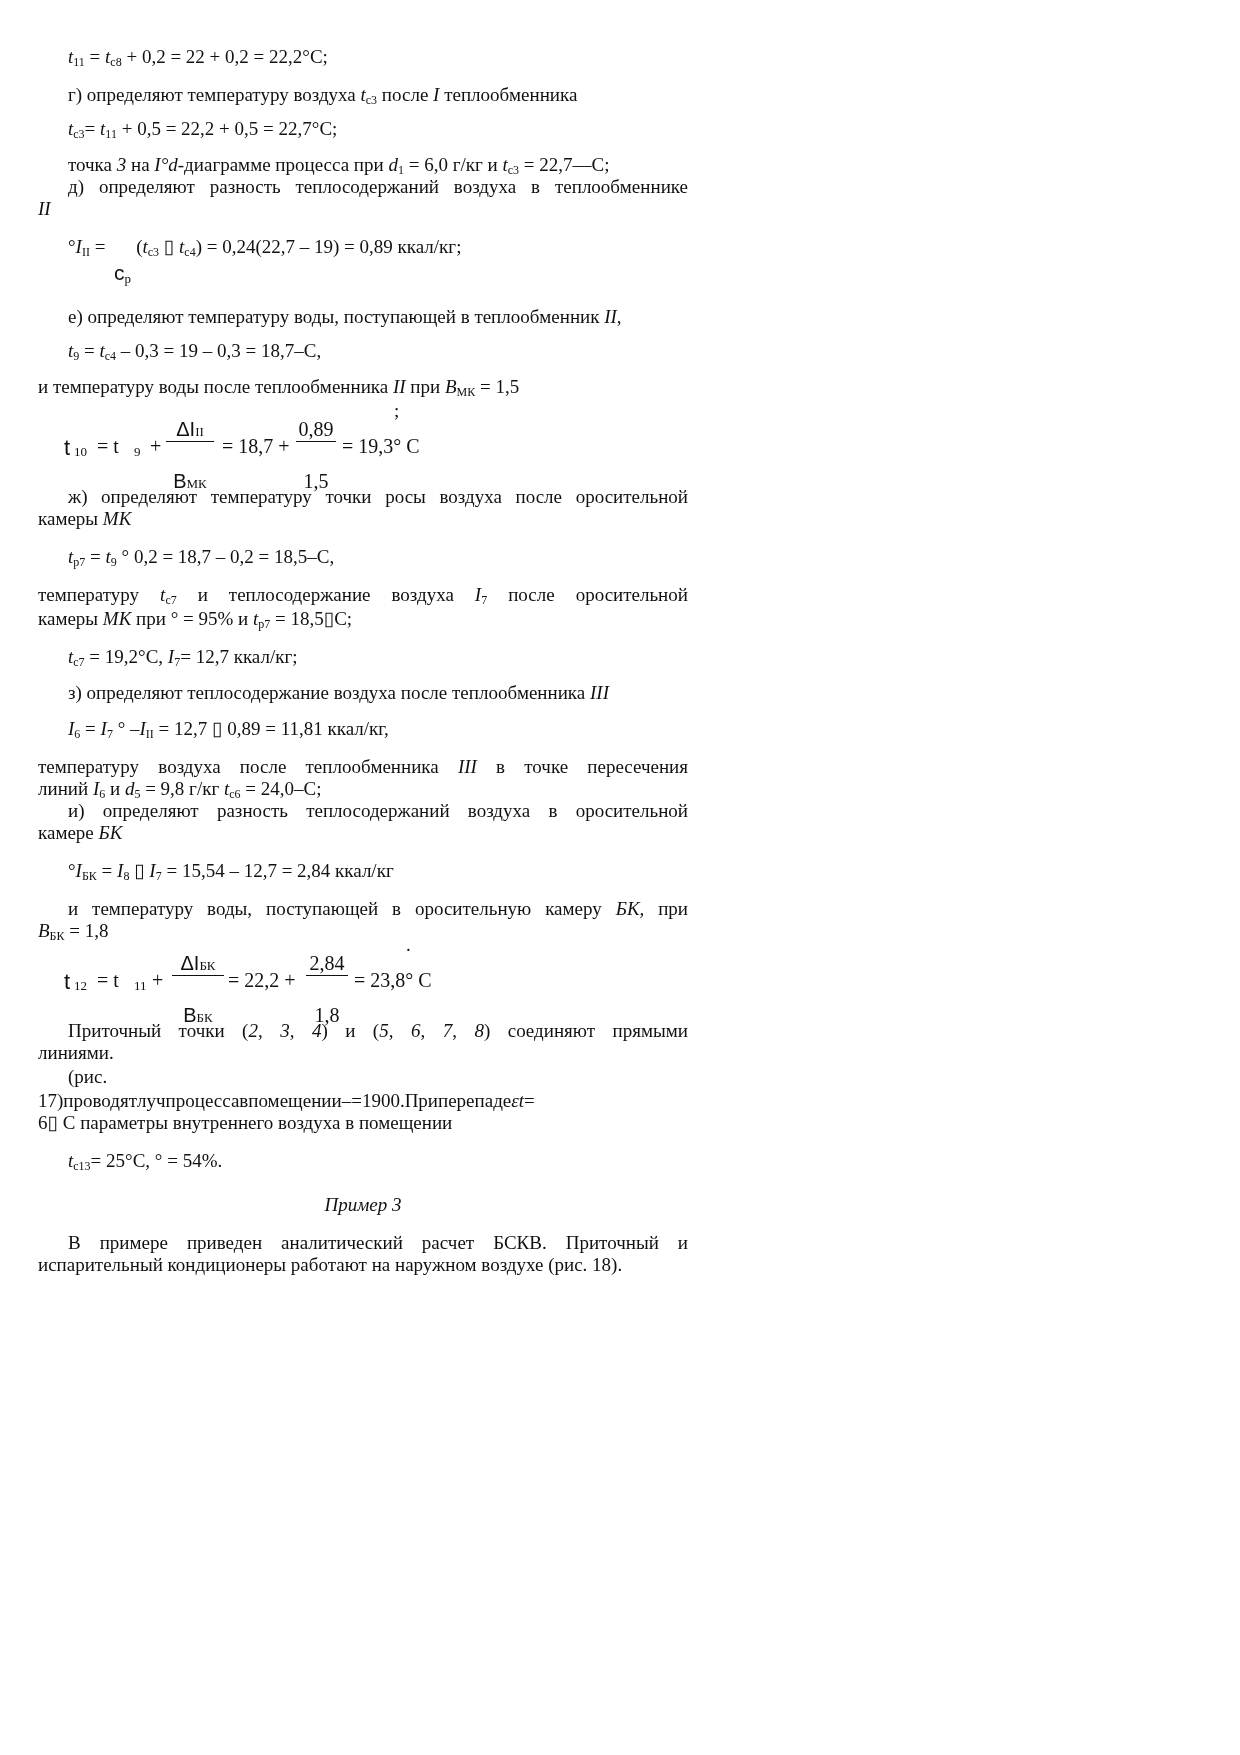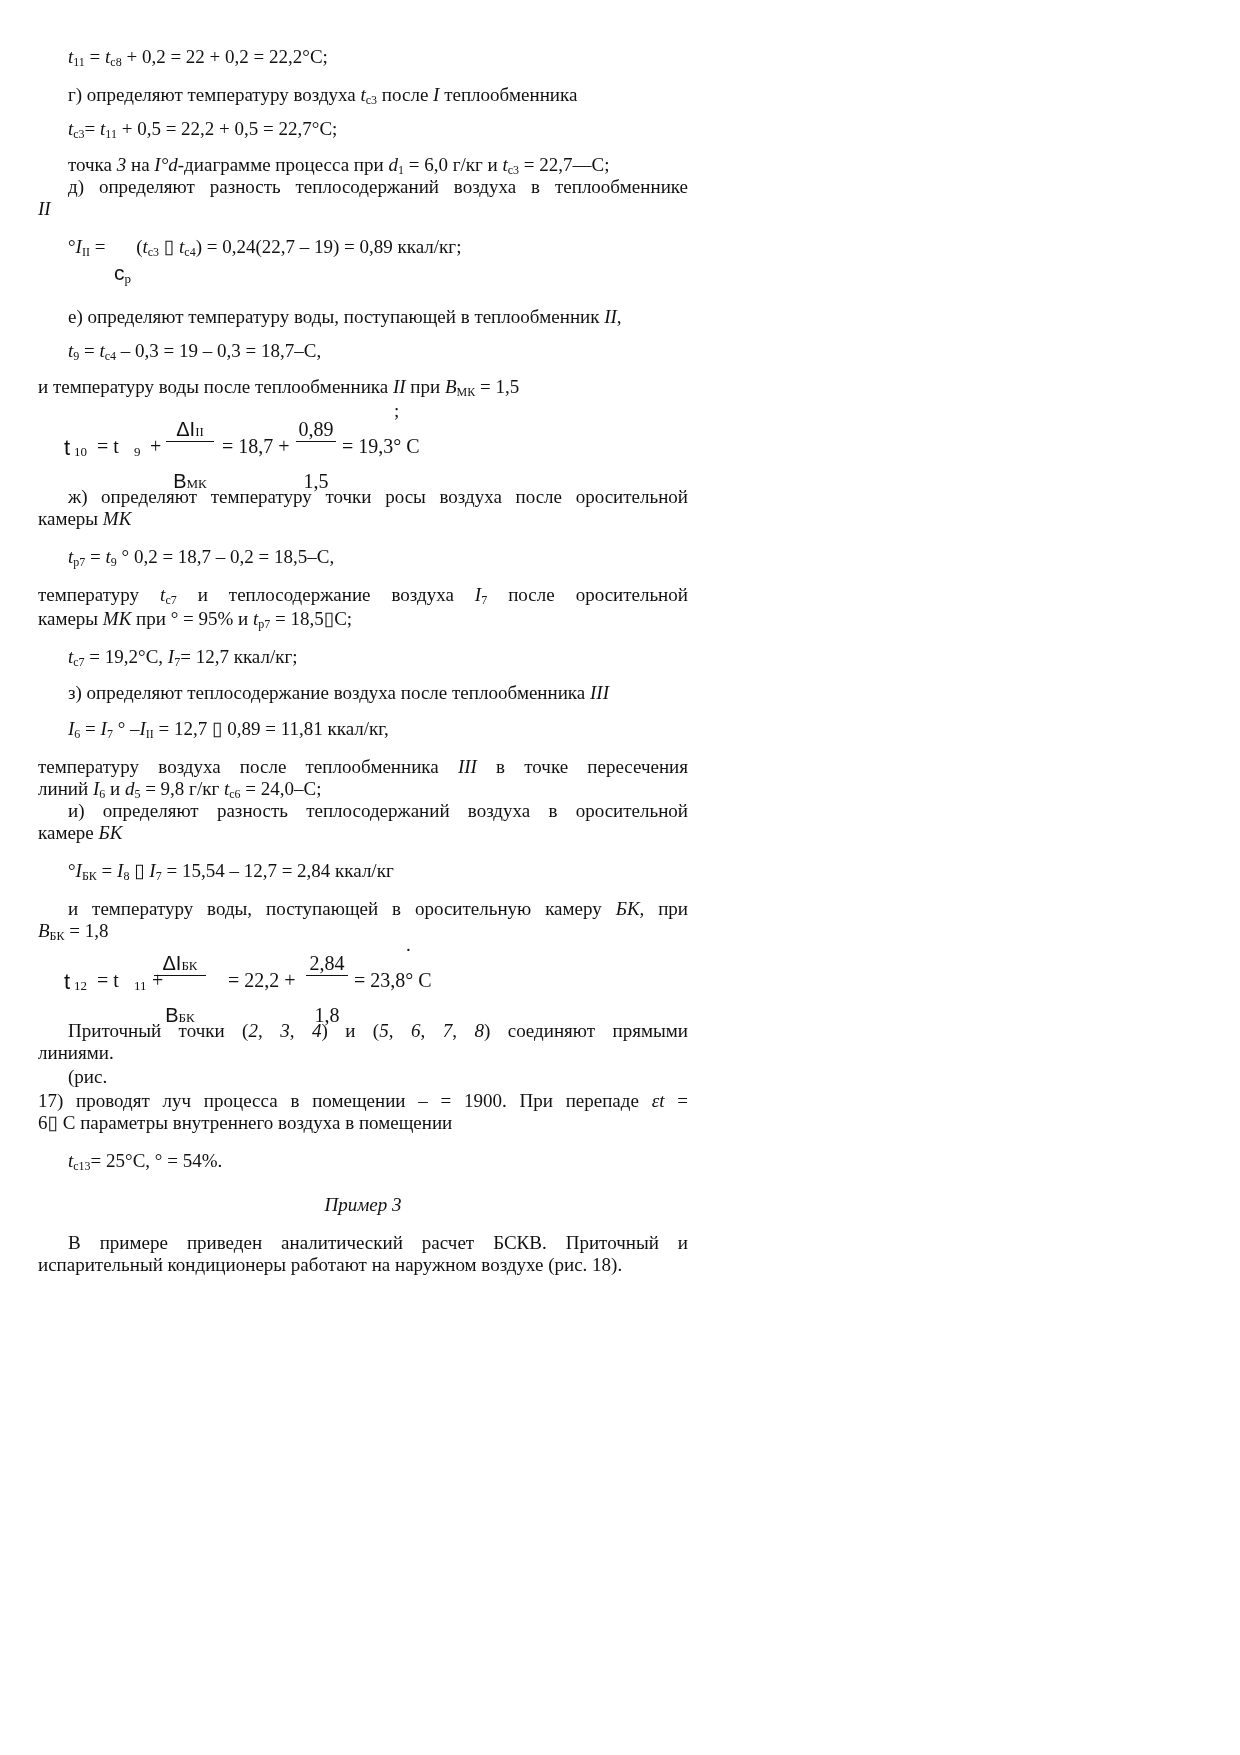--- a/index.html
+++ b/index.html
@@ -169,7 +169,7 @@
     <span style="position:absolute;left:33px;top:17px">= t</span>
     <sub class="small" style="position:absolute;left:70px;top:34px">11</sub>
     <span style="position:absolute;left:88px;top:17px">+</span>
-    <div class="frac" style="left:90px;top:0;width:52px">
+    <div class="frac" style="left:108px;top:0;width:52px">
       <span class="num sans" style="font-size:20px"><span>ΔI</span><span class="small" style="font-family:'Liberation Serif',serif">БК</span></span>
       <span class="bar"></span>
       <span class="den sans" style="font-size:20px"><span>B</span><span class="small" style="font-family:'Liberation Serif',serif">БК</span></span>

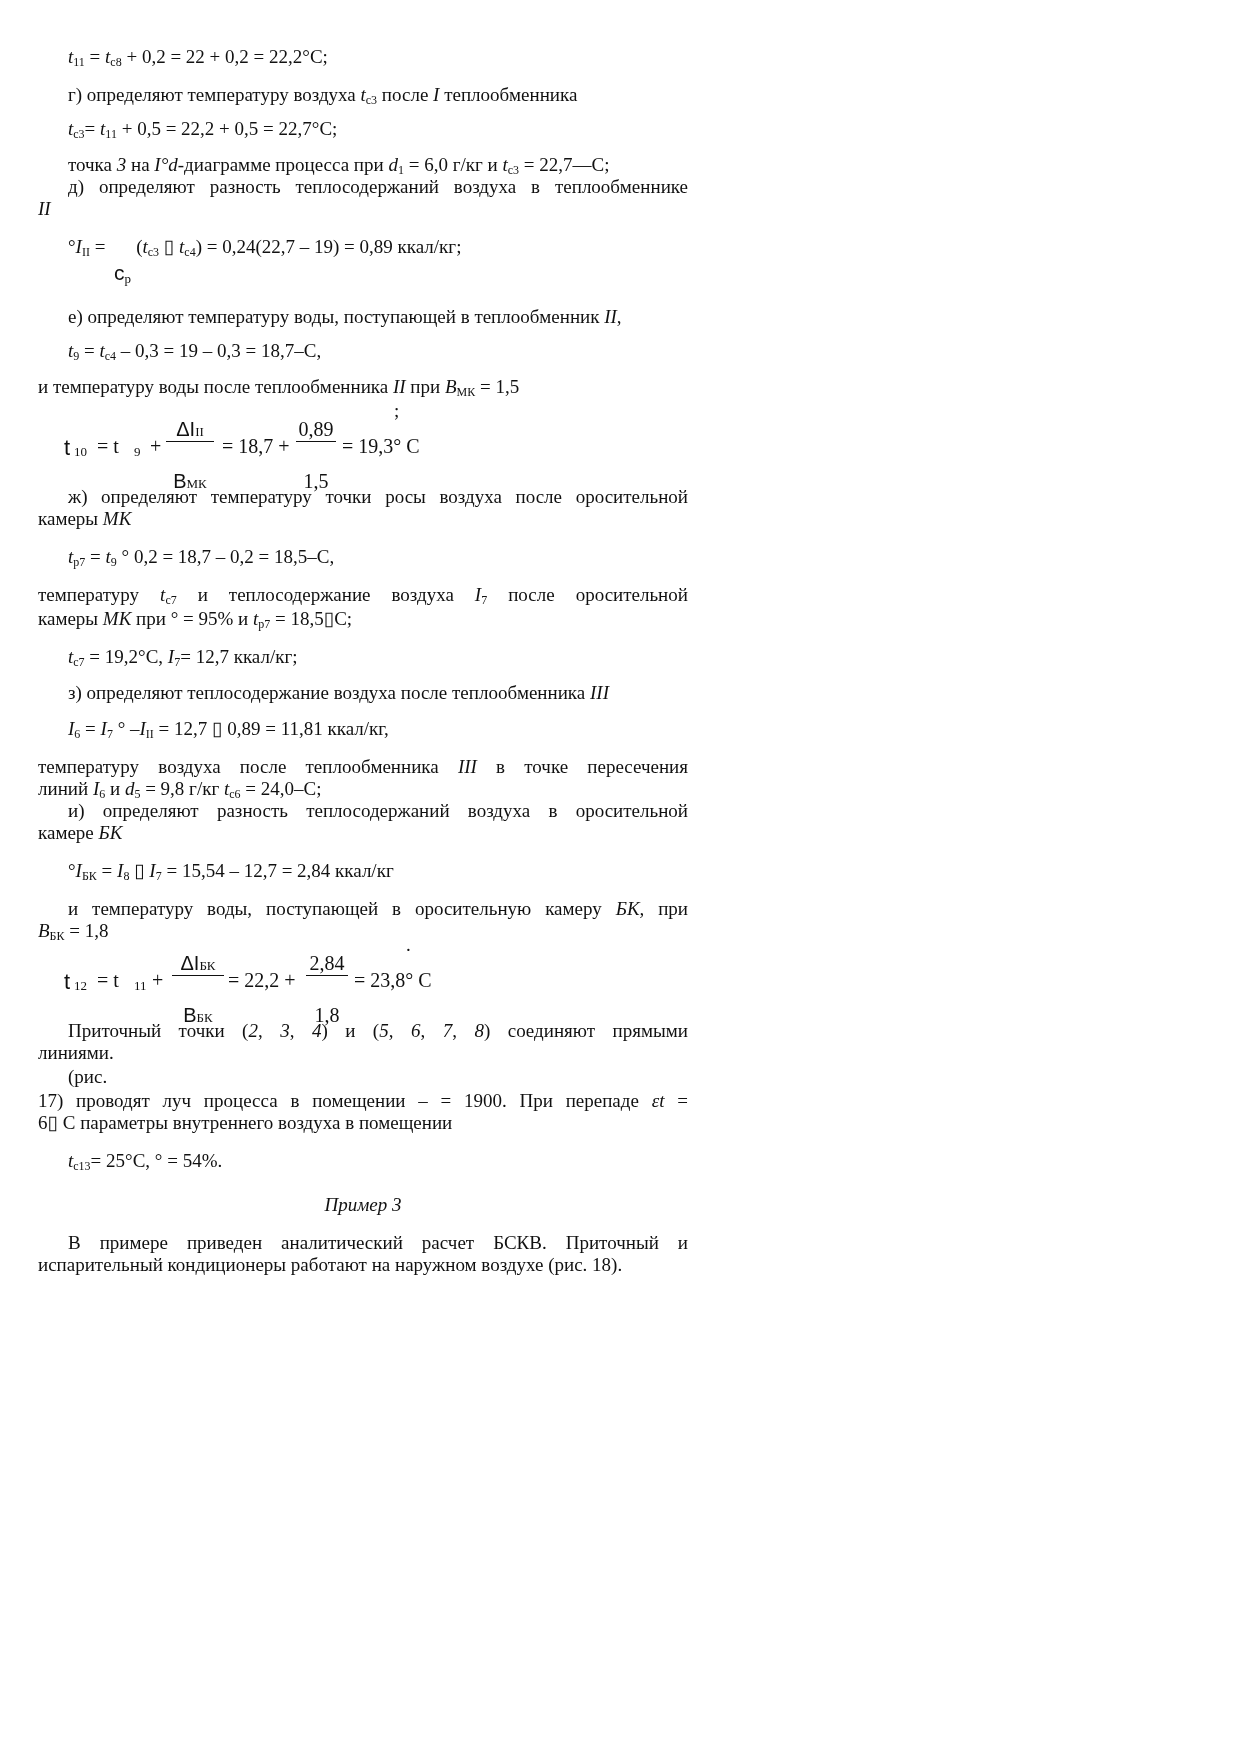--- a/index.html
+++ b/index.html
@@ -203,7 +203,7 @@
     <span> (рис.</span>
   </div>
 
-  <div class="ln" style="top:1090px;display:flex;justify-content:space-between">
+  <div class="ln" style="top:1090px;display:flex;">
     <span>17)</span>
     <span>проводят</span>
     <span>луч</span>

